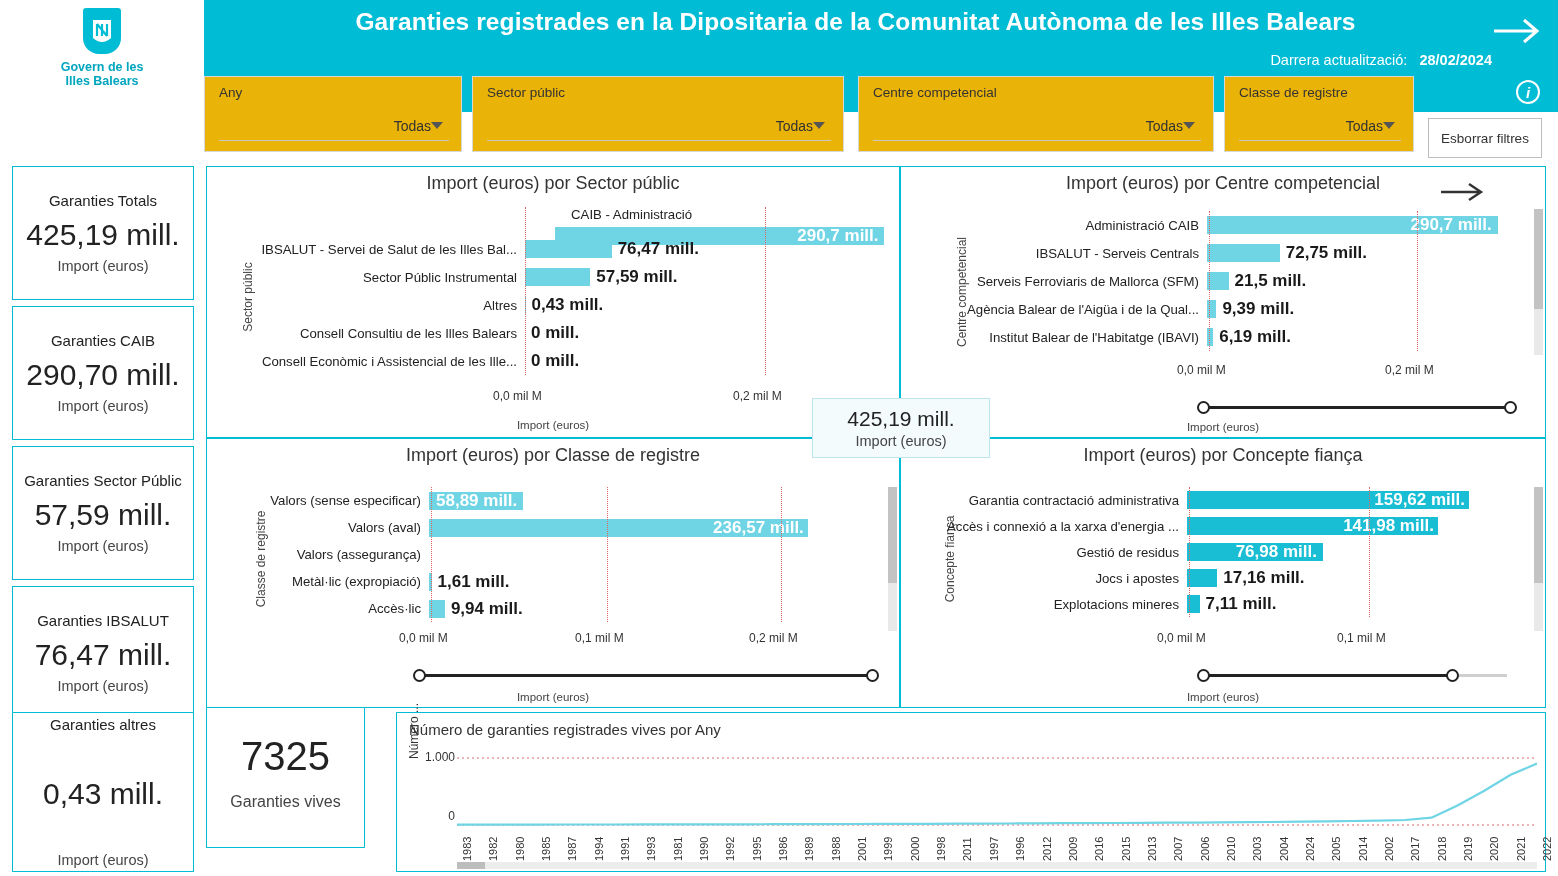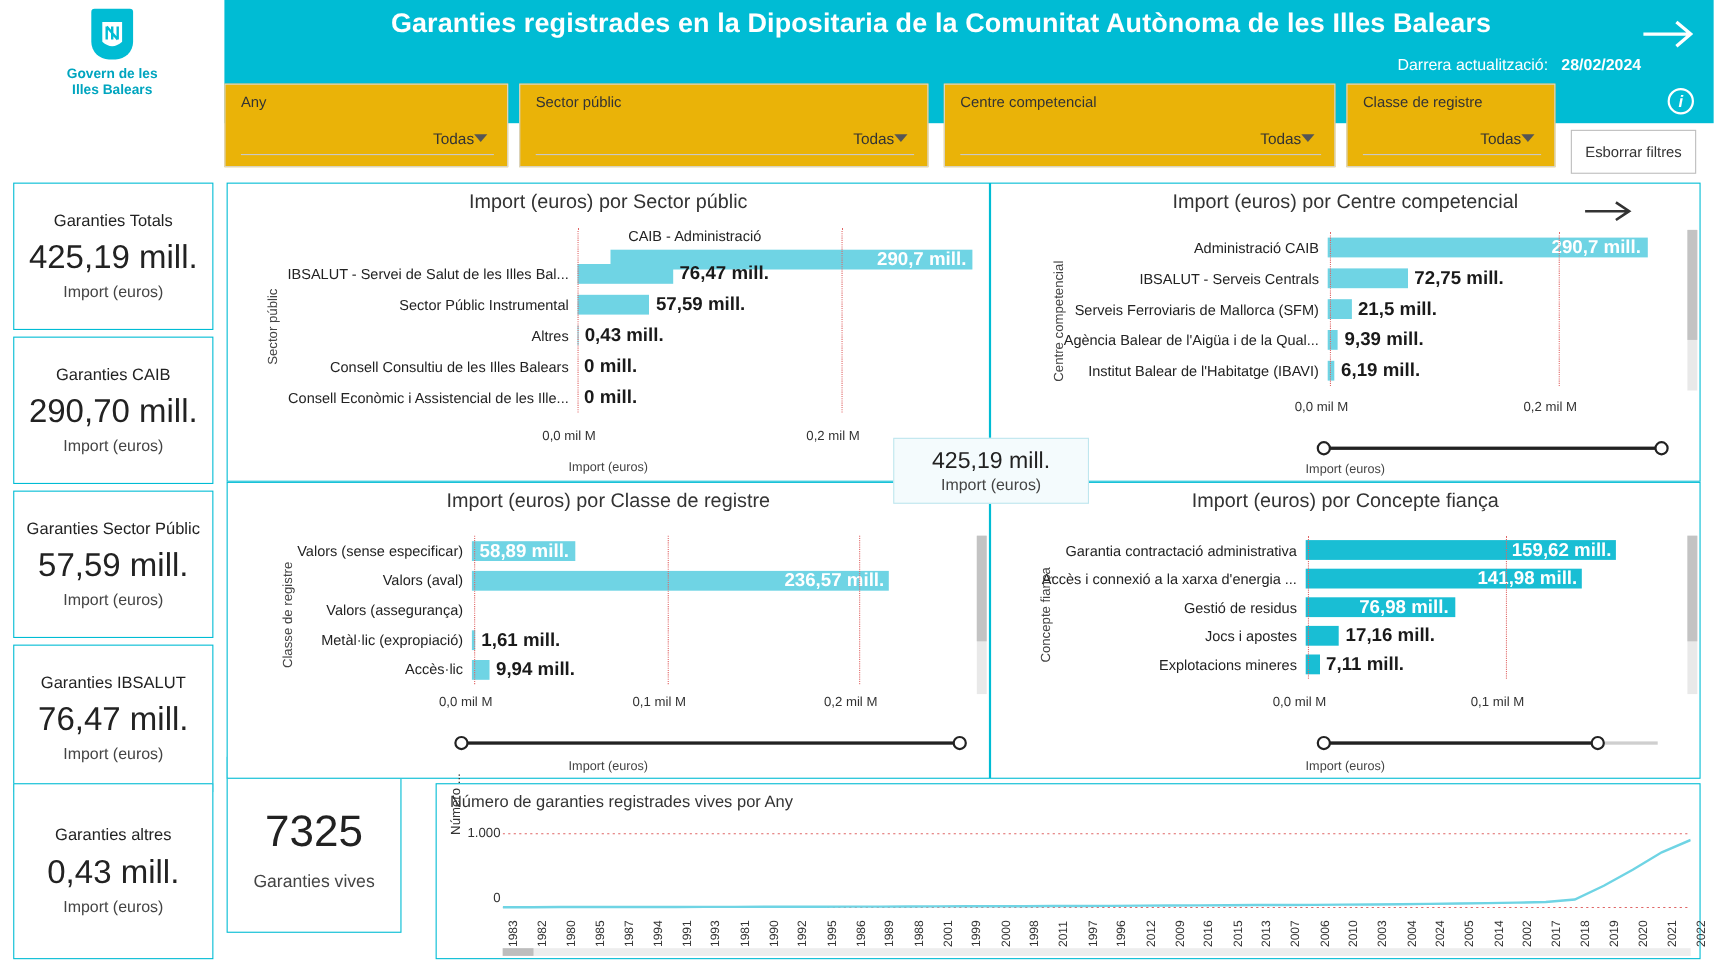--- a/index.html
+++ b/index.html
@@ -97,7 +97,7 @@
   #kpi-caib    { left: 12px; top: 306px; width: 182px; height: 134px; }
   #kpi-sector  { left: 12px; top: 446px; width: 182px; height: 134px; }
   #kpi-ibsalut { left: 12px; top: 586px; width: 182px; height: 134px; }
-  #kpi-altres  { left: 12px; top: 712px; width: 182px; height: 160px; }
+  #kpi-altres  { left: 12px; top: 712px; width: 182px; height: 160px; gap: 35px; }
   #kpi-vives   { left: 206px; top: 688px; width: 159px; height: 160px;
                  border-color: #00BCD4; }
   #kpi-vives .k-val { font-size: 40px; margin-bottom: 14px; }

